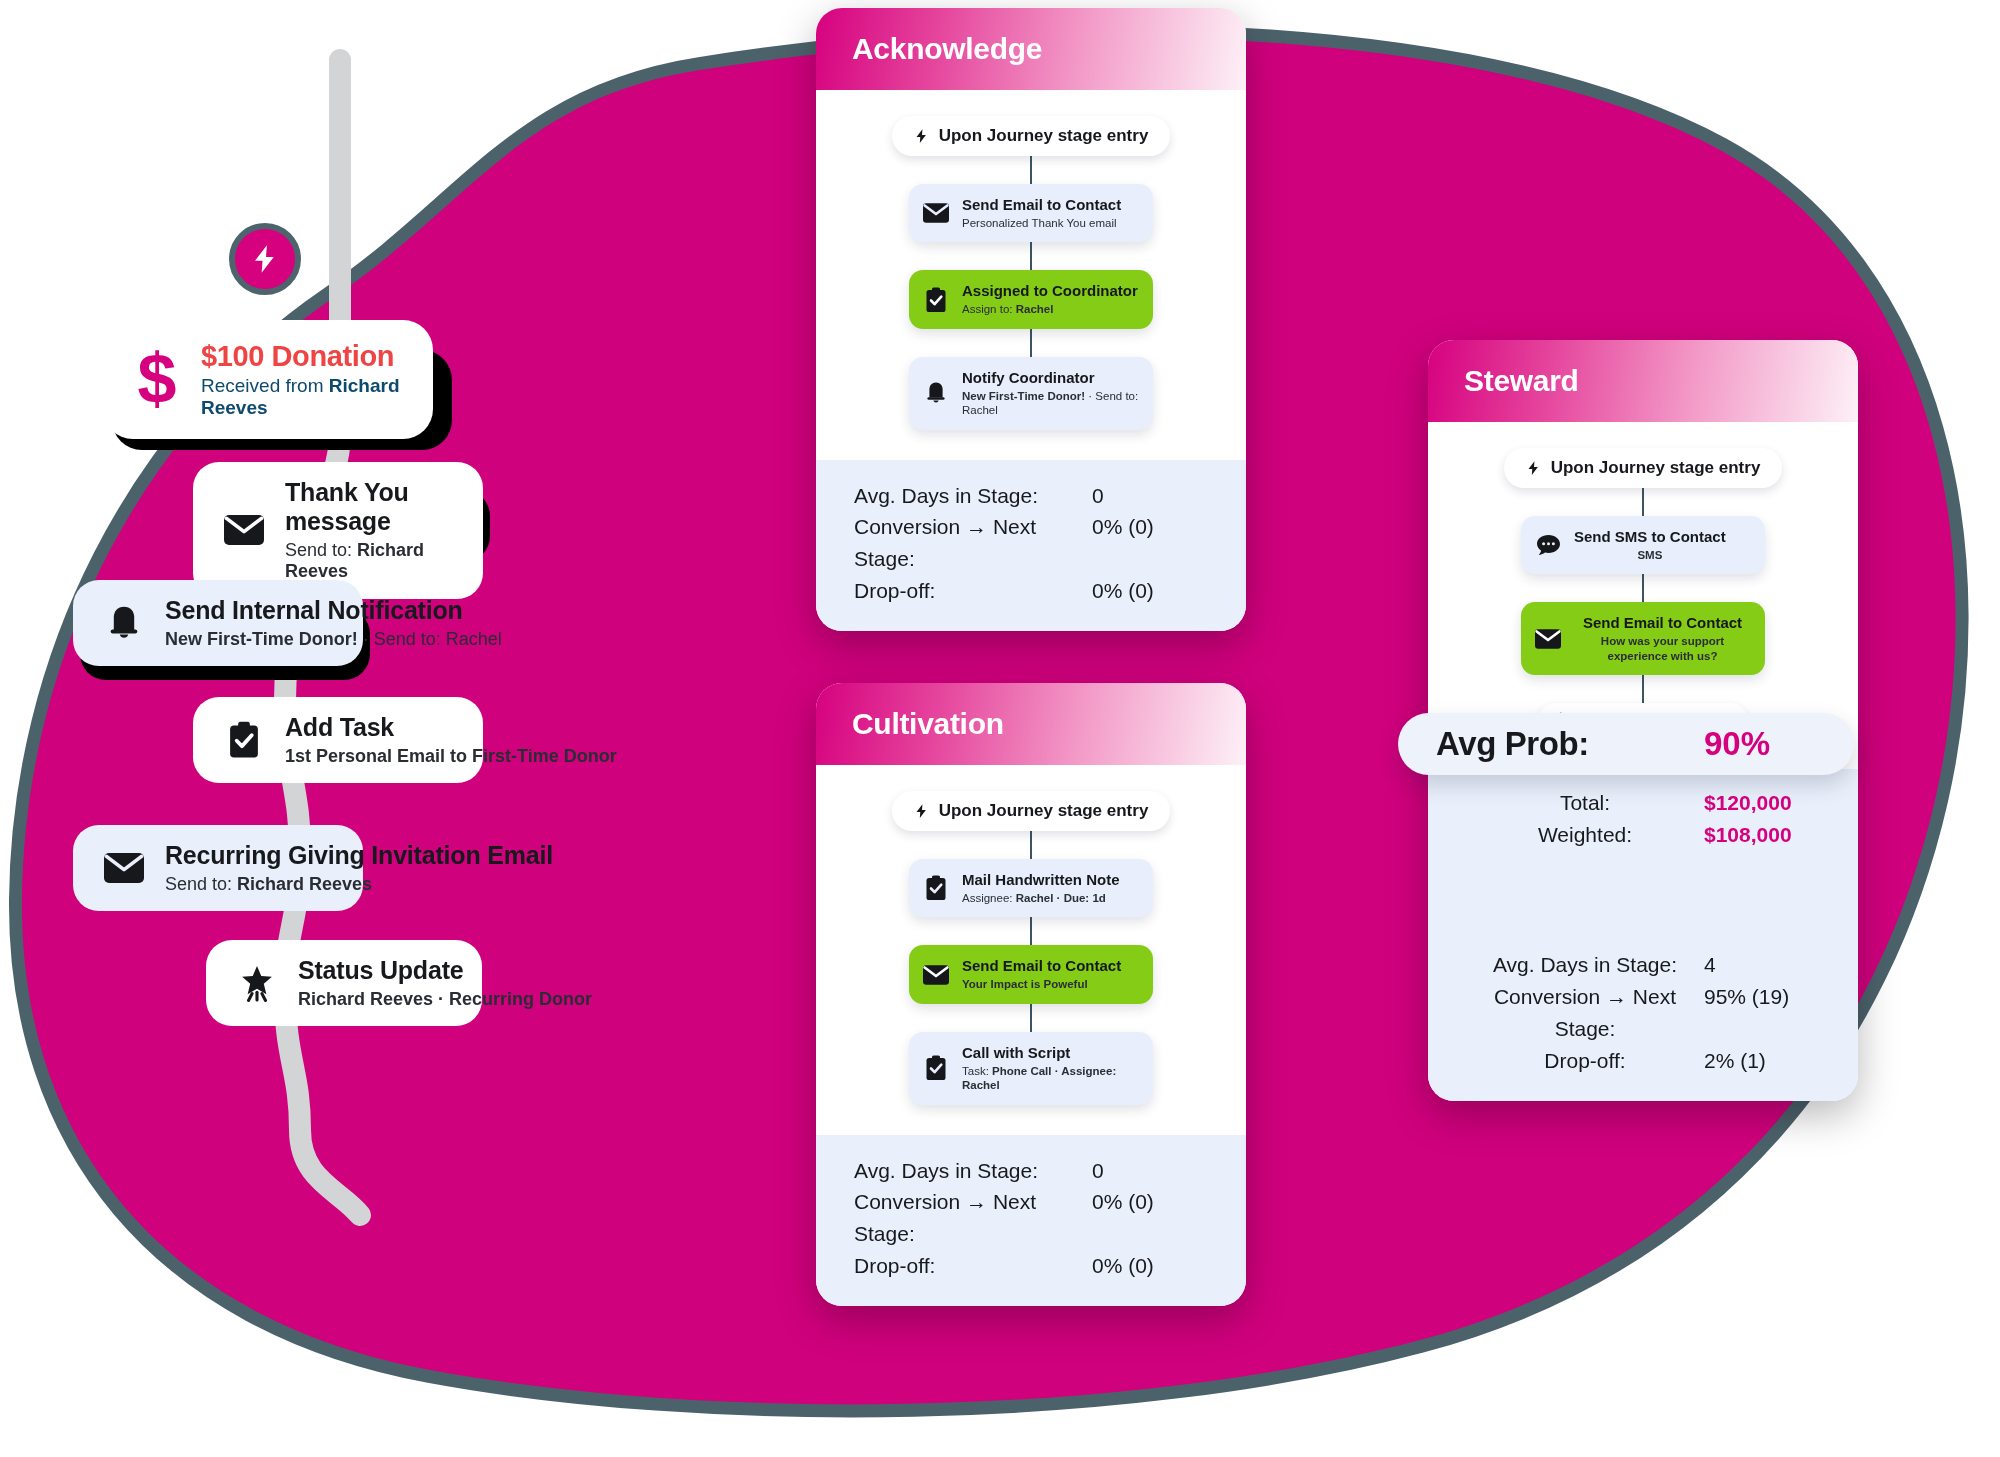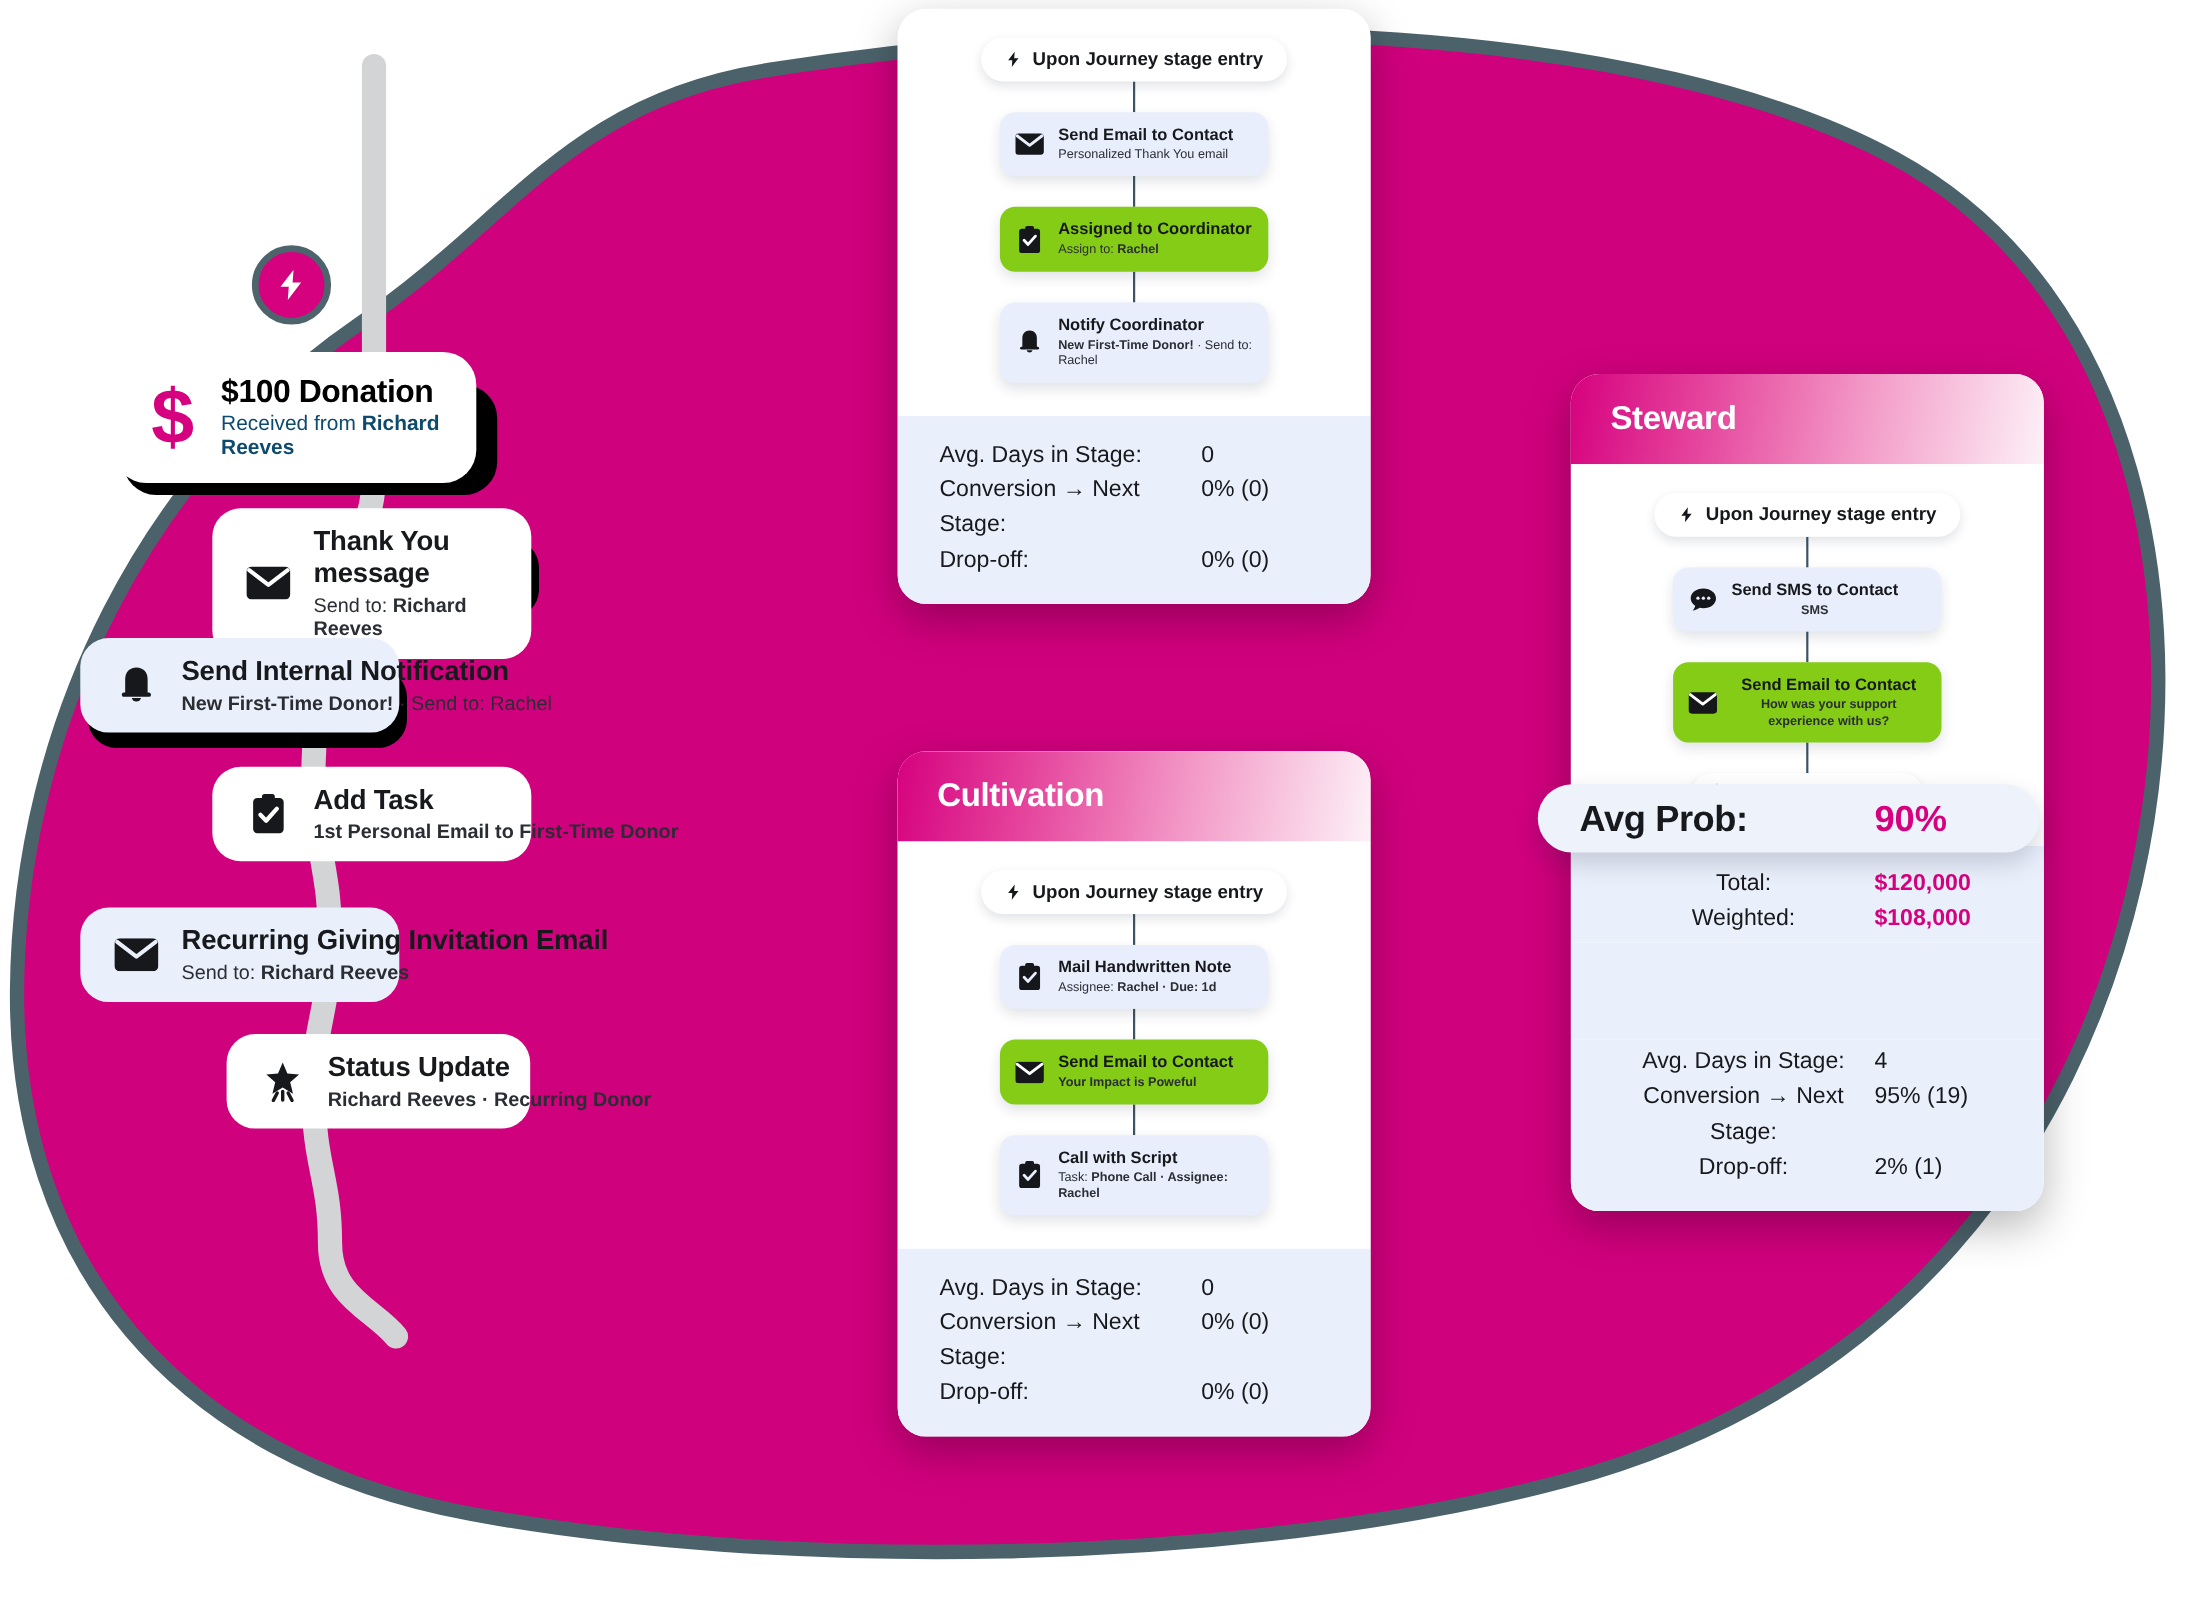--- a/index.html
+++ b/index.html
@@ -263,6 +263,9 @@
   </div>
 
   <div class="panel" style="left:816px;top:8px;width:430px;">
+    <div class="panel-head">
+      <span class="ptitle">Acknowledge</span>
+    </div>
     <div class="panel-body">
       <div class="pill">
         <svg width="15" height="18" viewBox="0 0 24 24" fill="#15171b">

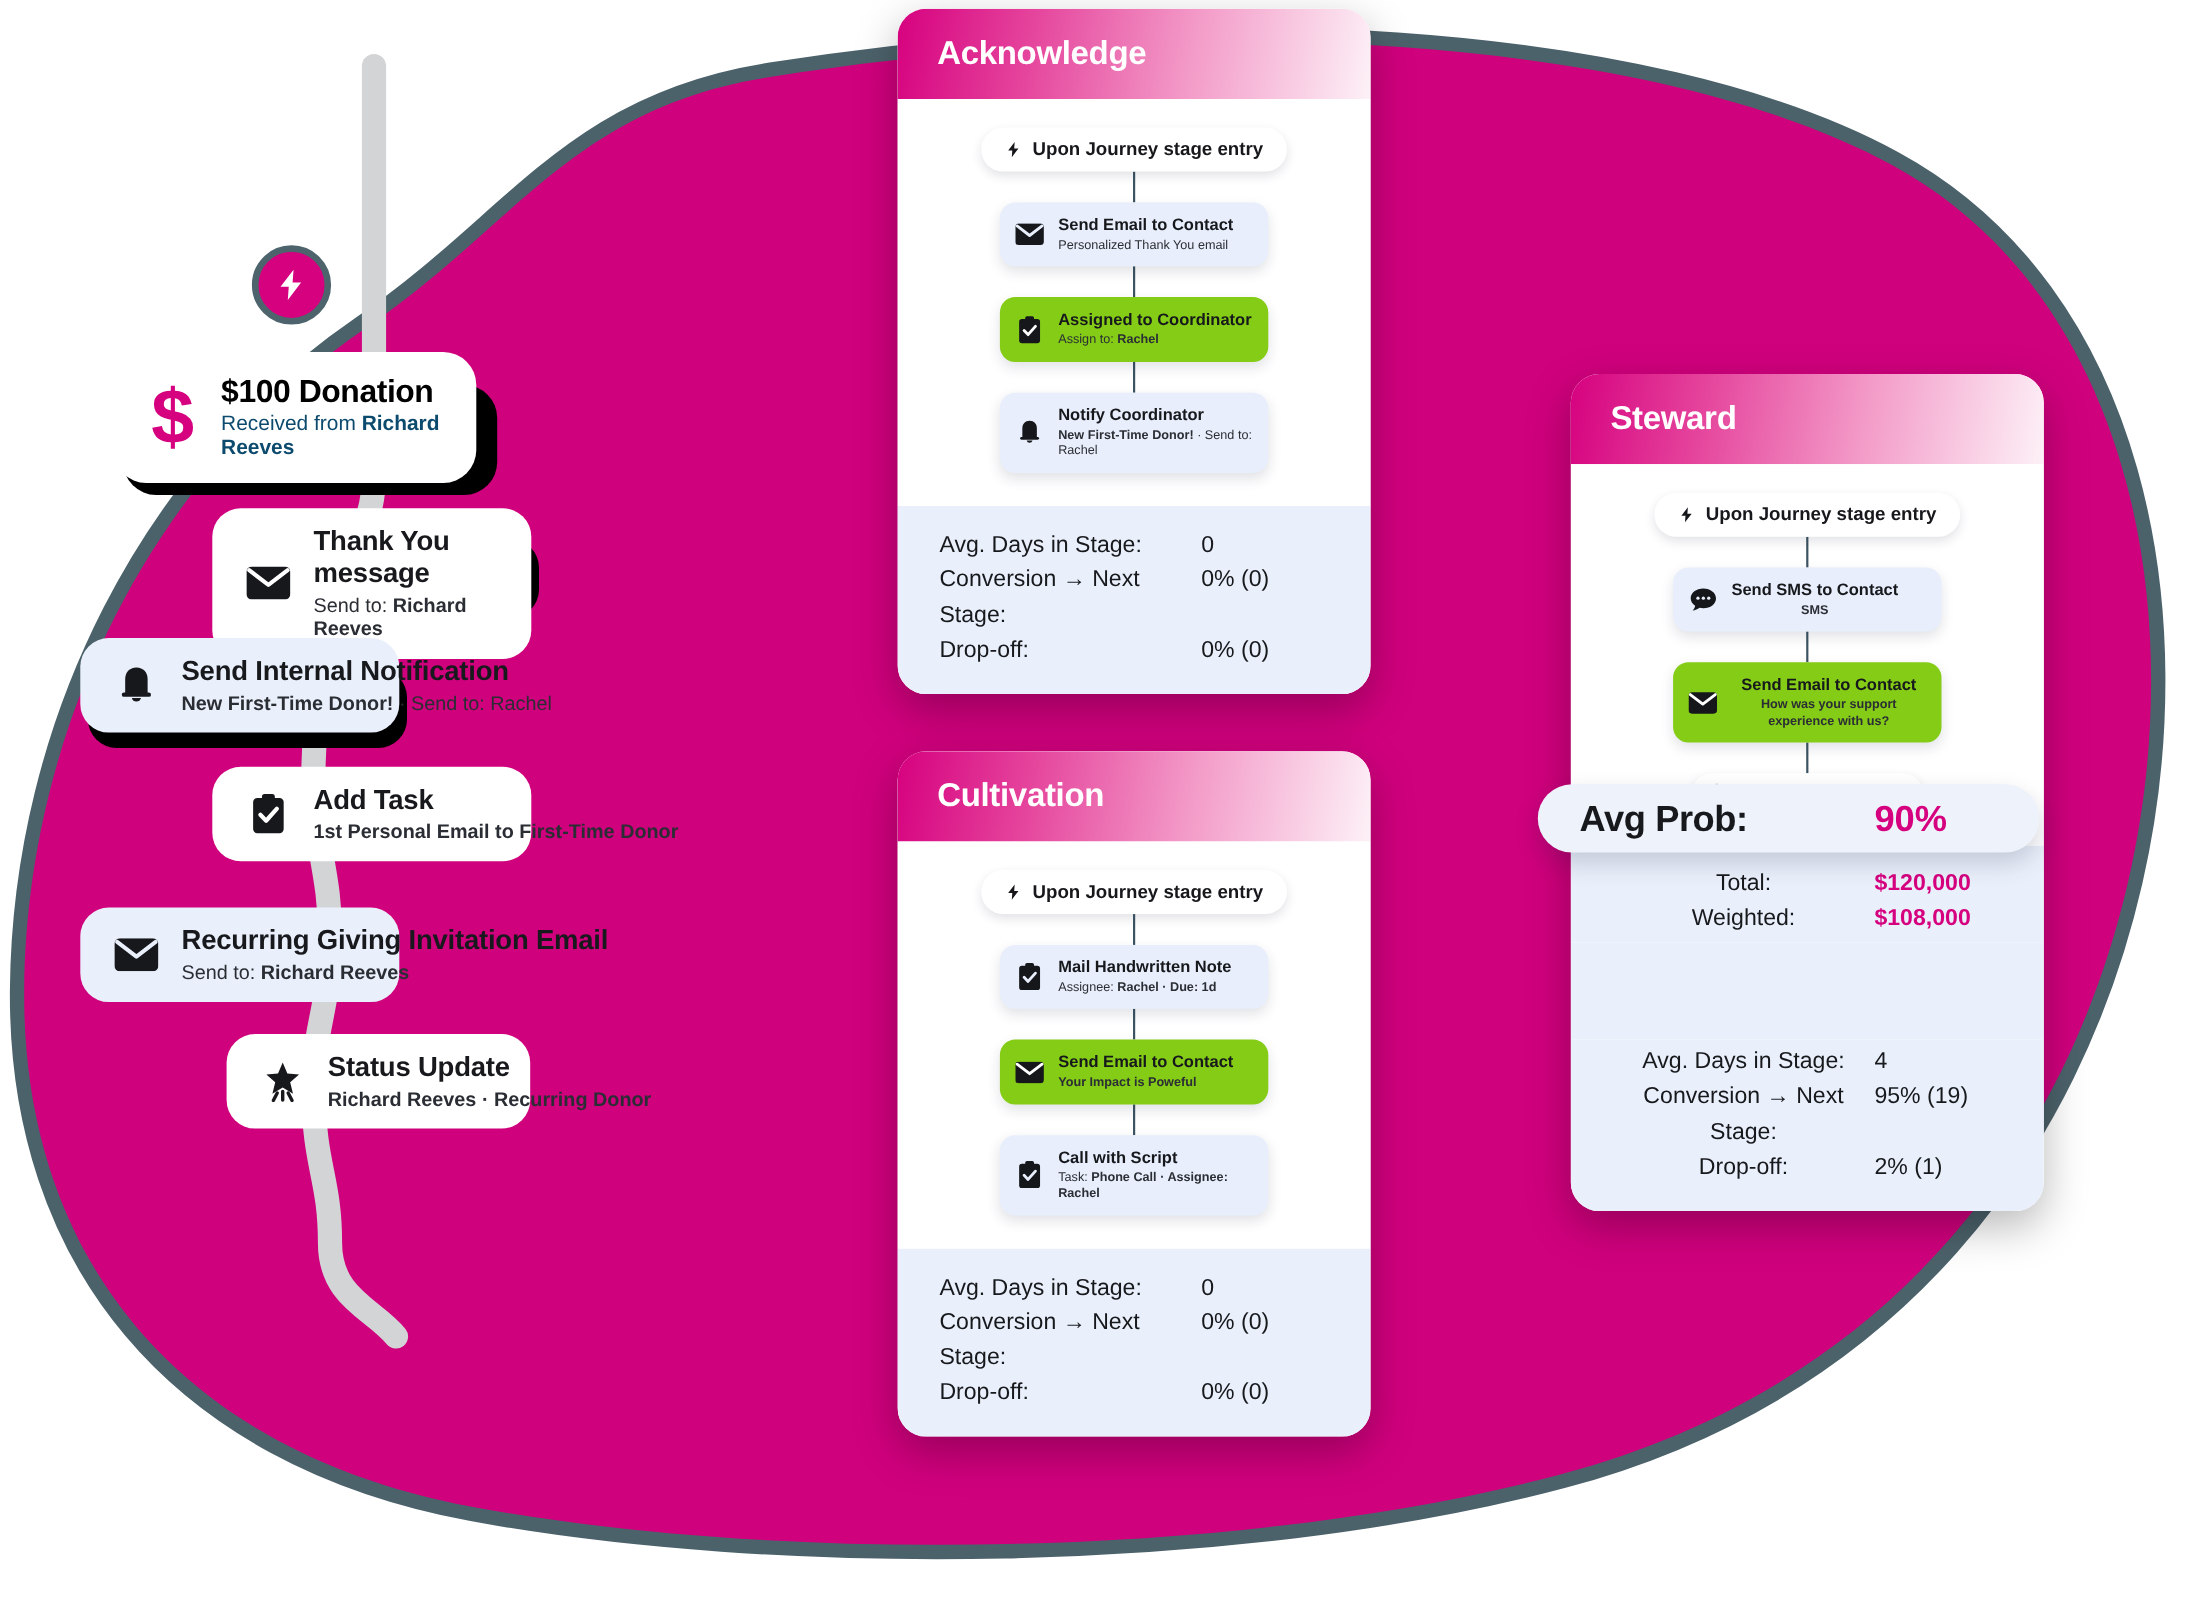--- a/index.html
+++ b/index.html
@@ -49,7 +49,7 @@
     flex: 0 0 auto; width: 56px; height: 62px; margin-right: 16px;
     display: flex; align-items: center; justify-content: center;
   }
-  .don-title { font-size: 29px; font-weight: 700; color: #000000; letter-spacing: -.4px; }
+  .don-title { font-size: 29px; font-weight: 700; color: #ef4444; letter-spacing: -.4px; }
   .don-sub   { font-size: 19px; color: #0c4a6e; margin-top: 2px; }
   .don-sub b { font-weight: 700; }
 

